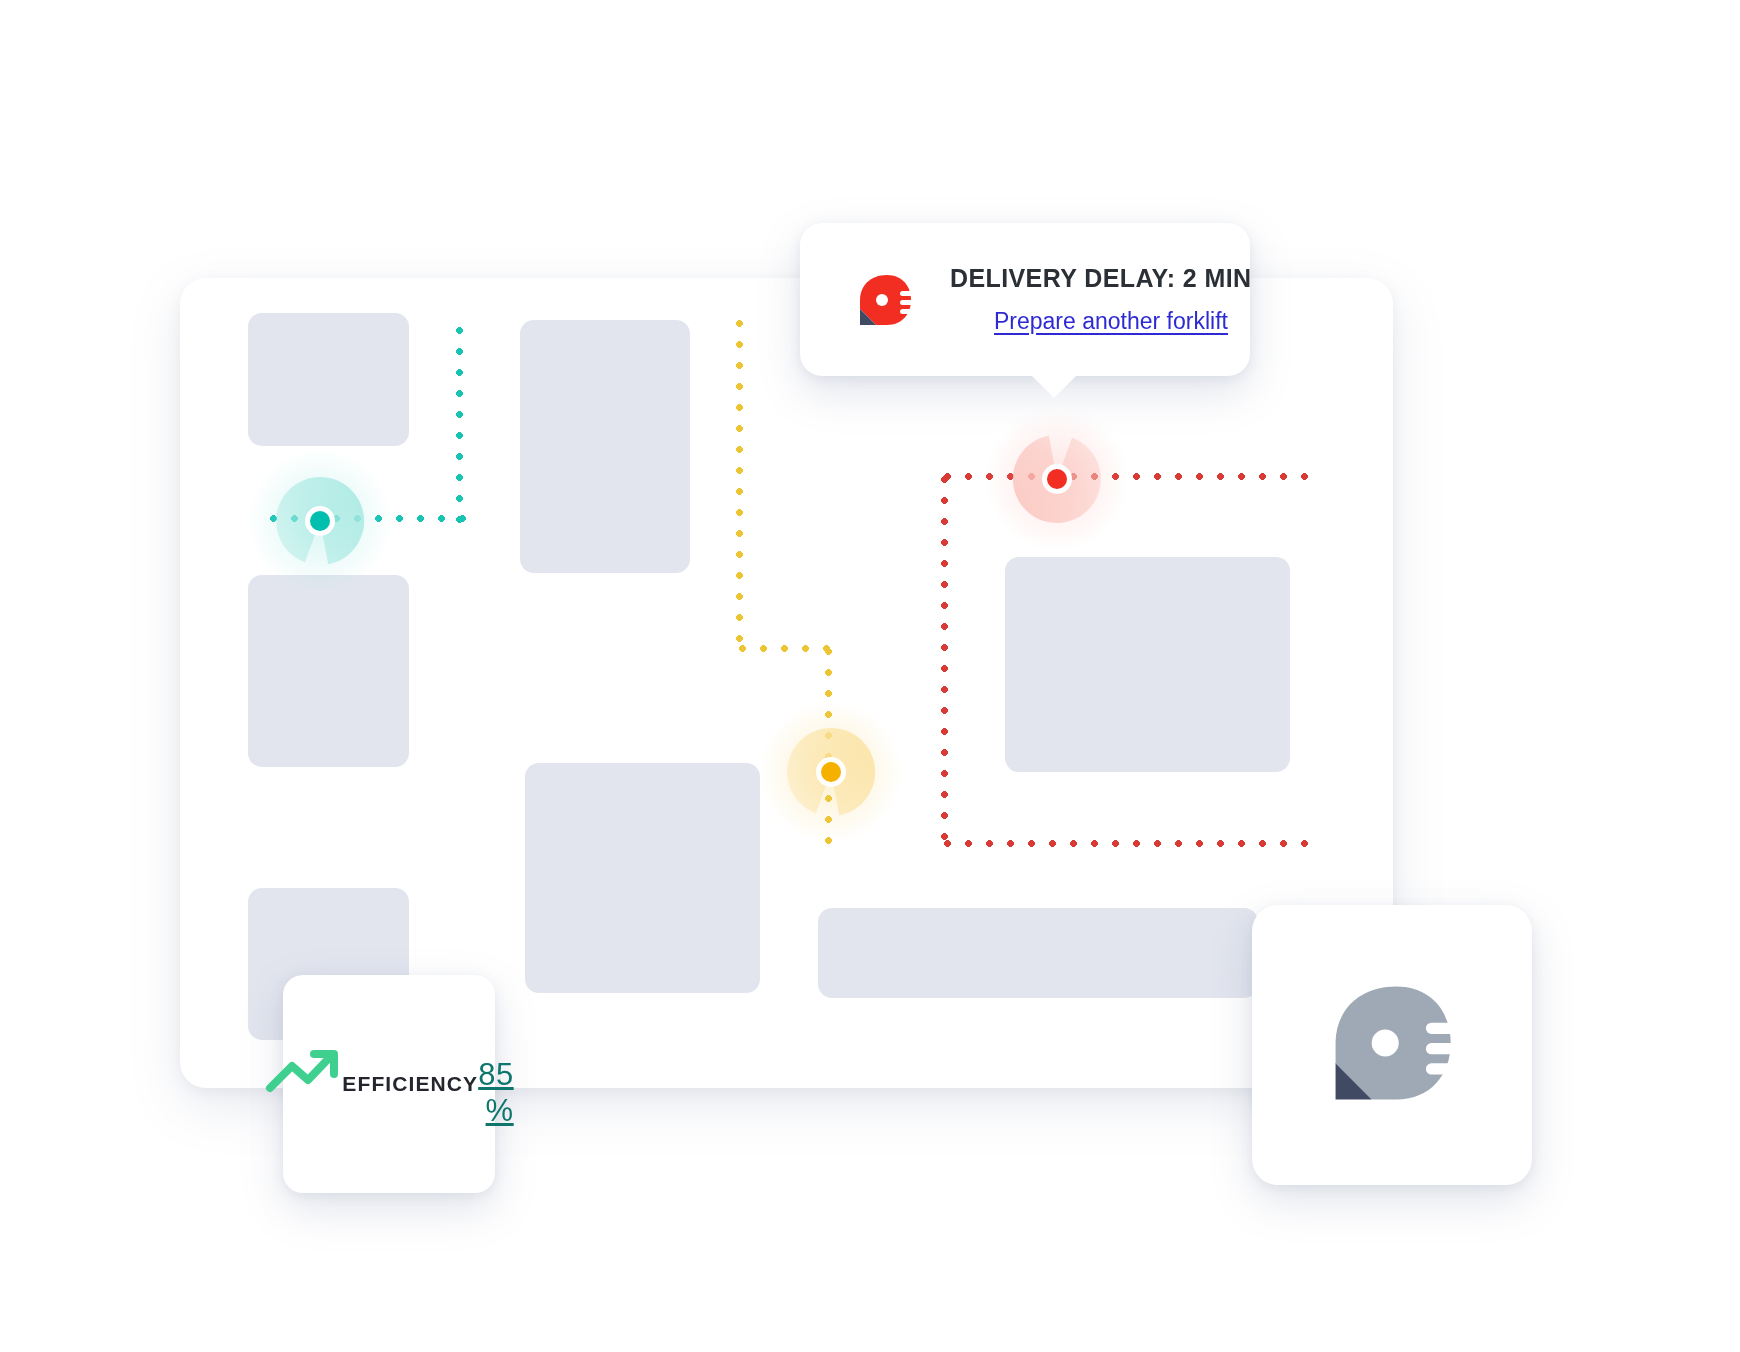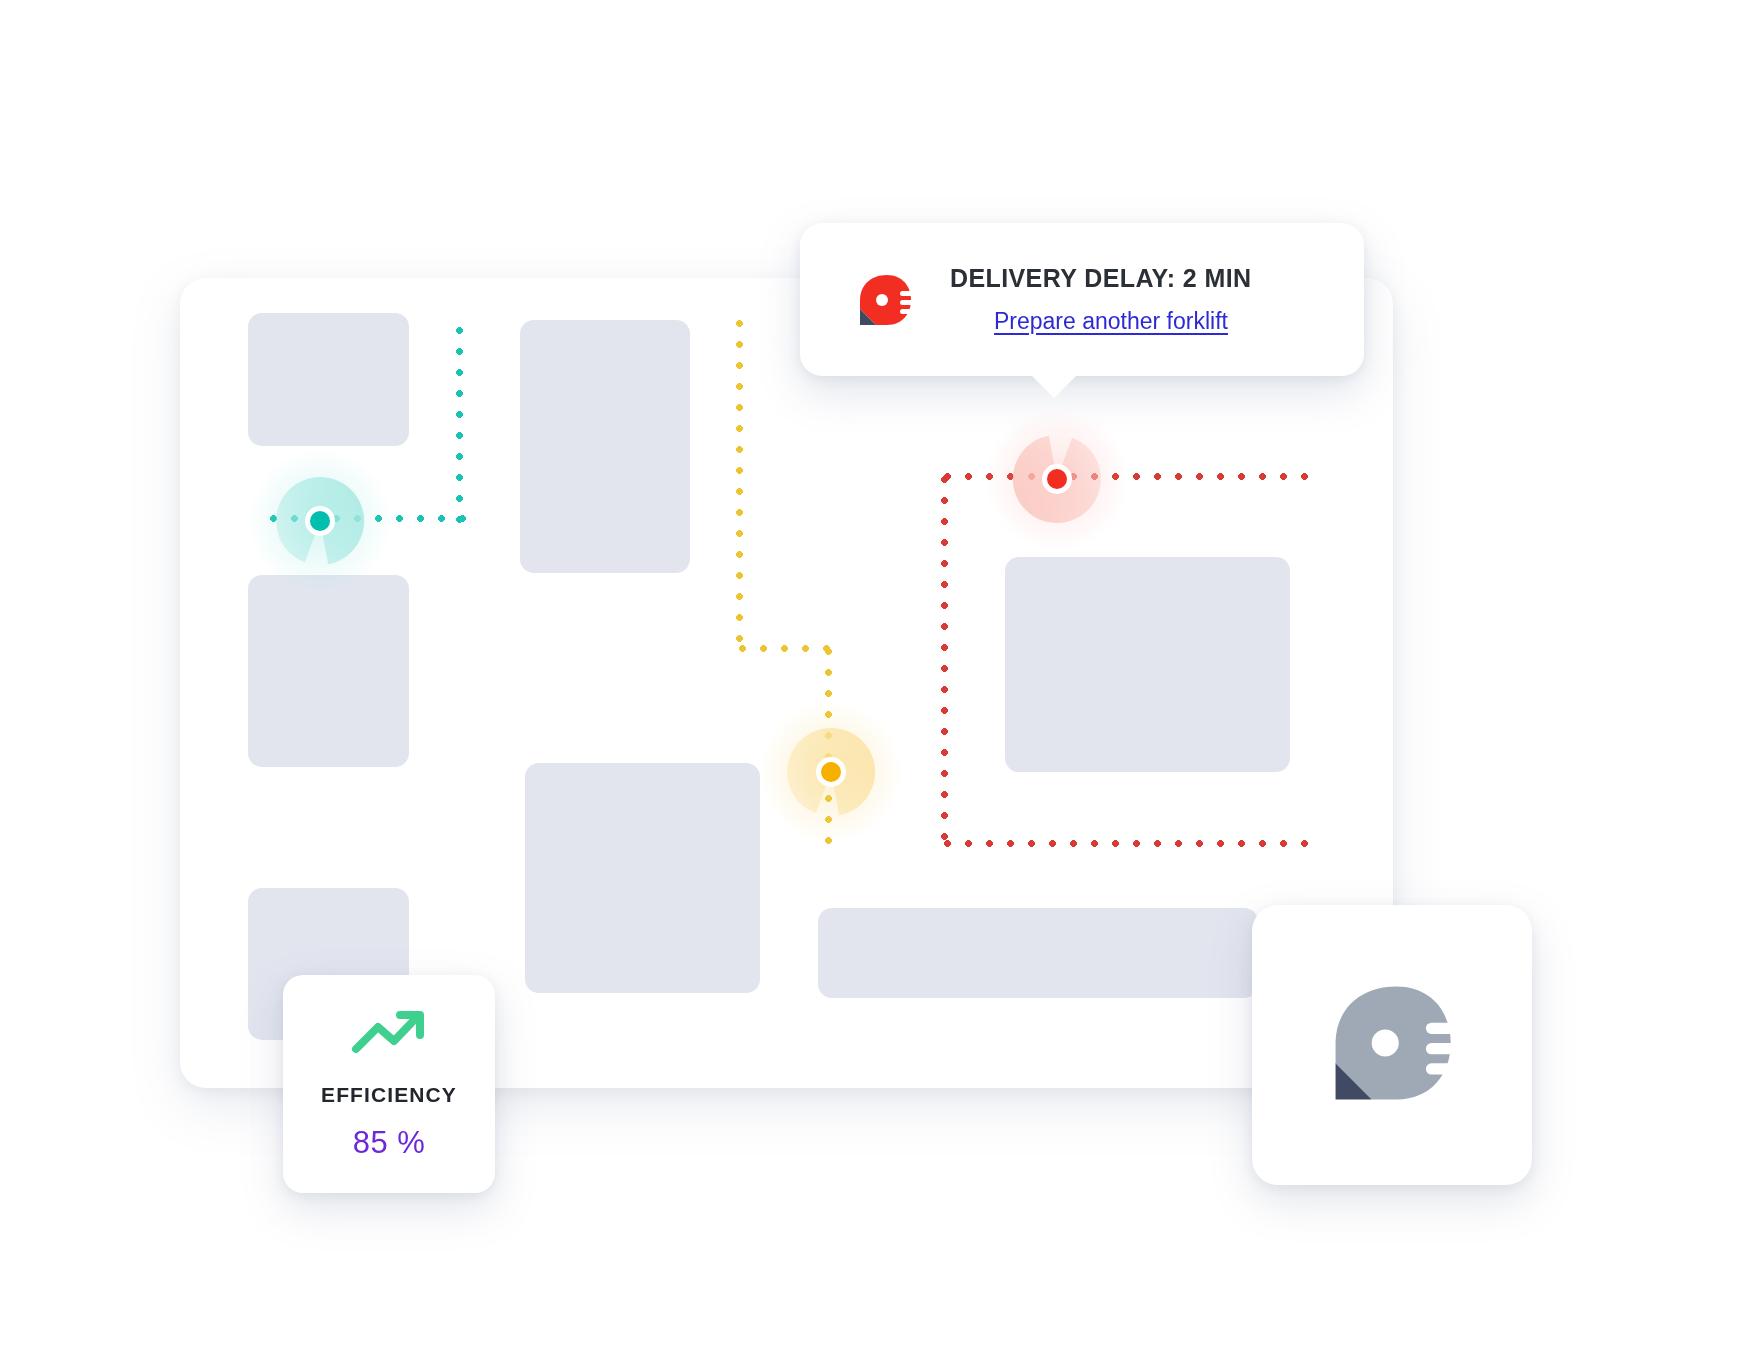--- a/index.html
+++ b/index.html
@@ -113,7 +113,7 @@
   .alert-card {
     left: 800px;
     top: 223px;
-    width: 564px;
+    width: 450px;
     height: 153px;
     border-radius: 22px;
     display: flex;

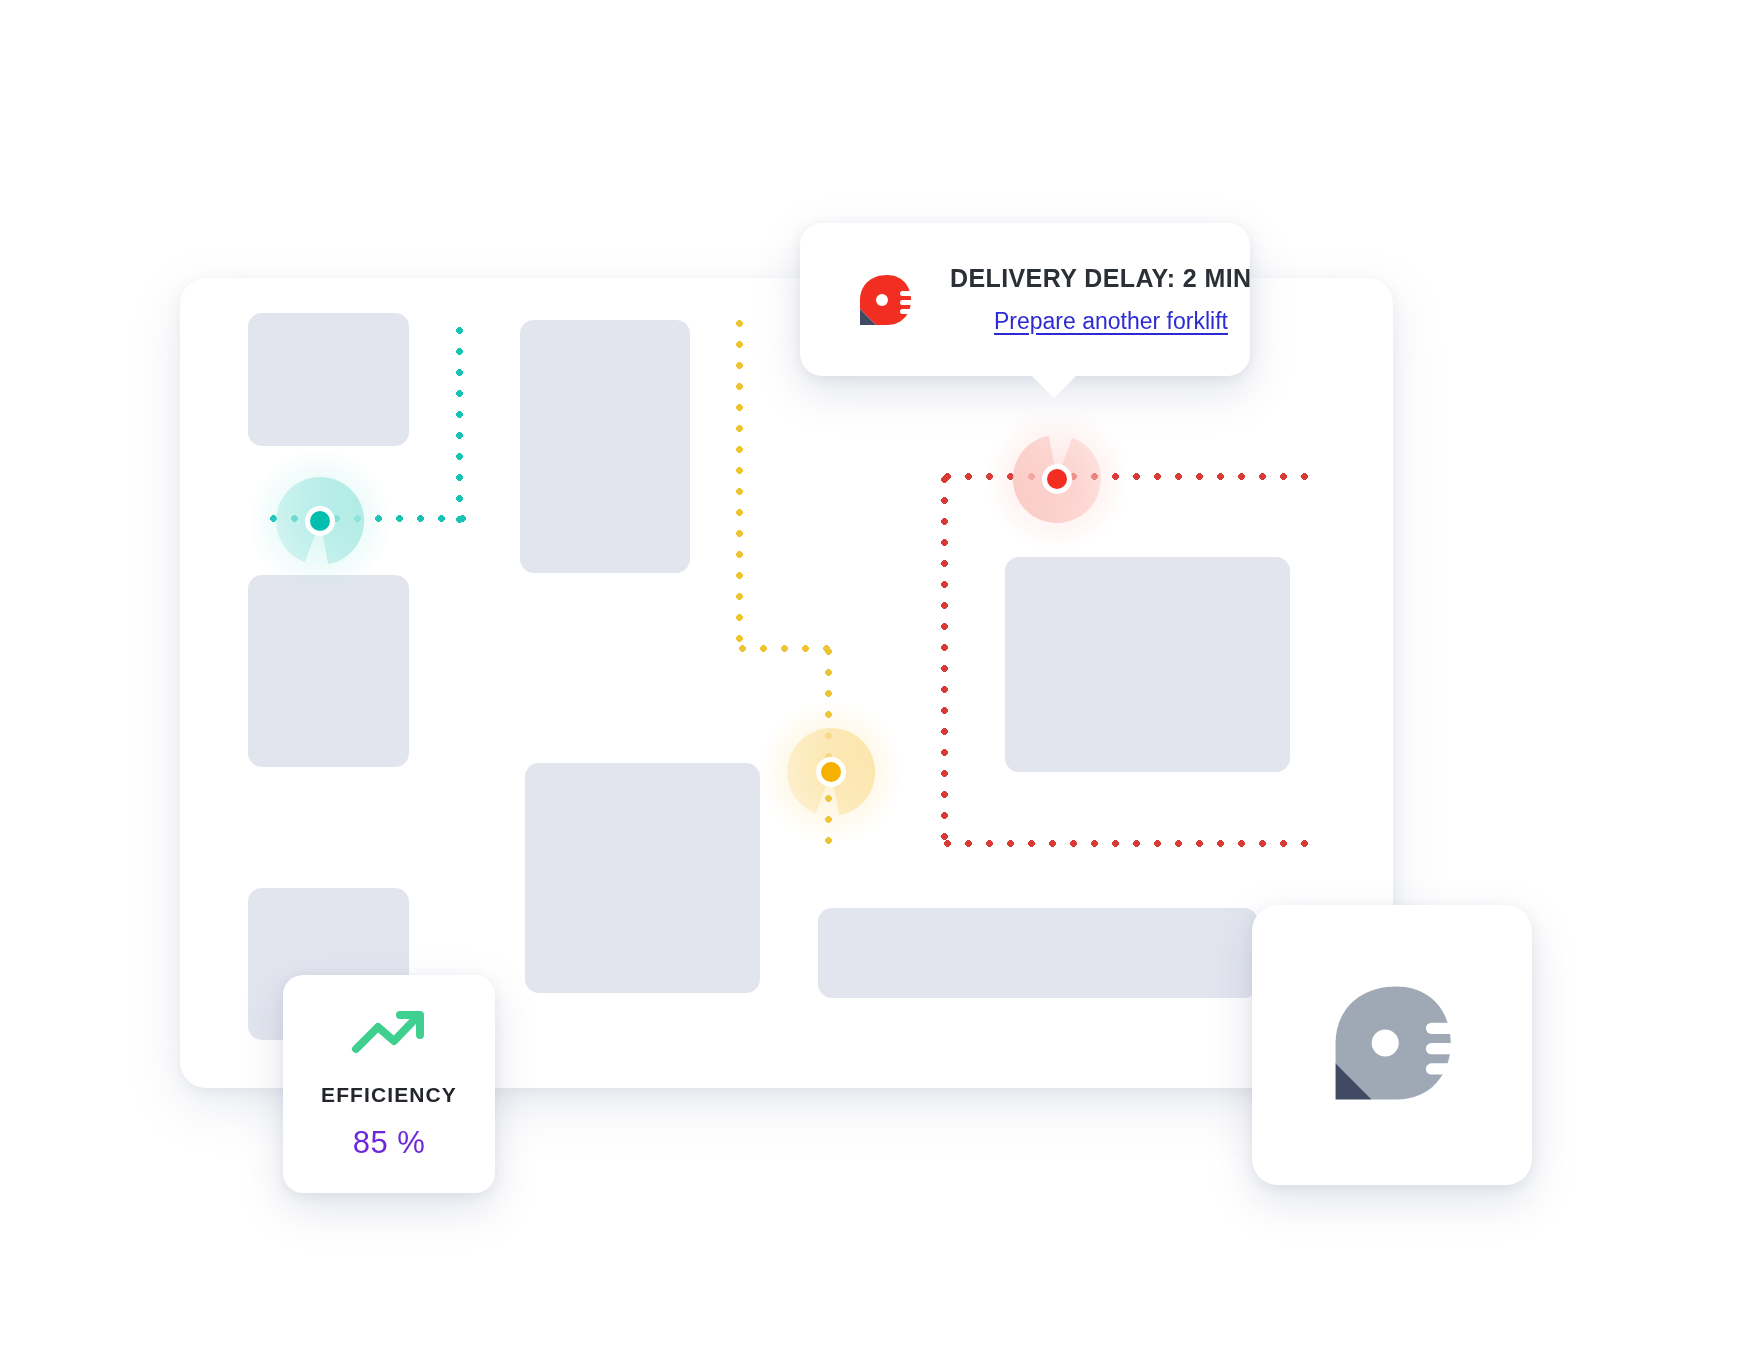--- a/index.html
+++ b/index.html
@@ -159,7 +159,7 @@
     height: 218px;
     border-radius: 20px;
     display: flex;
-    flex-direction: column;
+    flex-direction: row;
     align-items: center;
     justify-content: center;
     text-align: right;

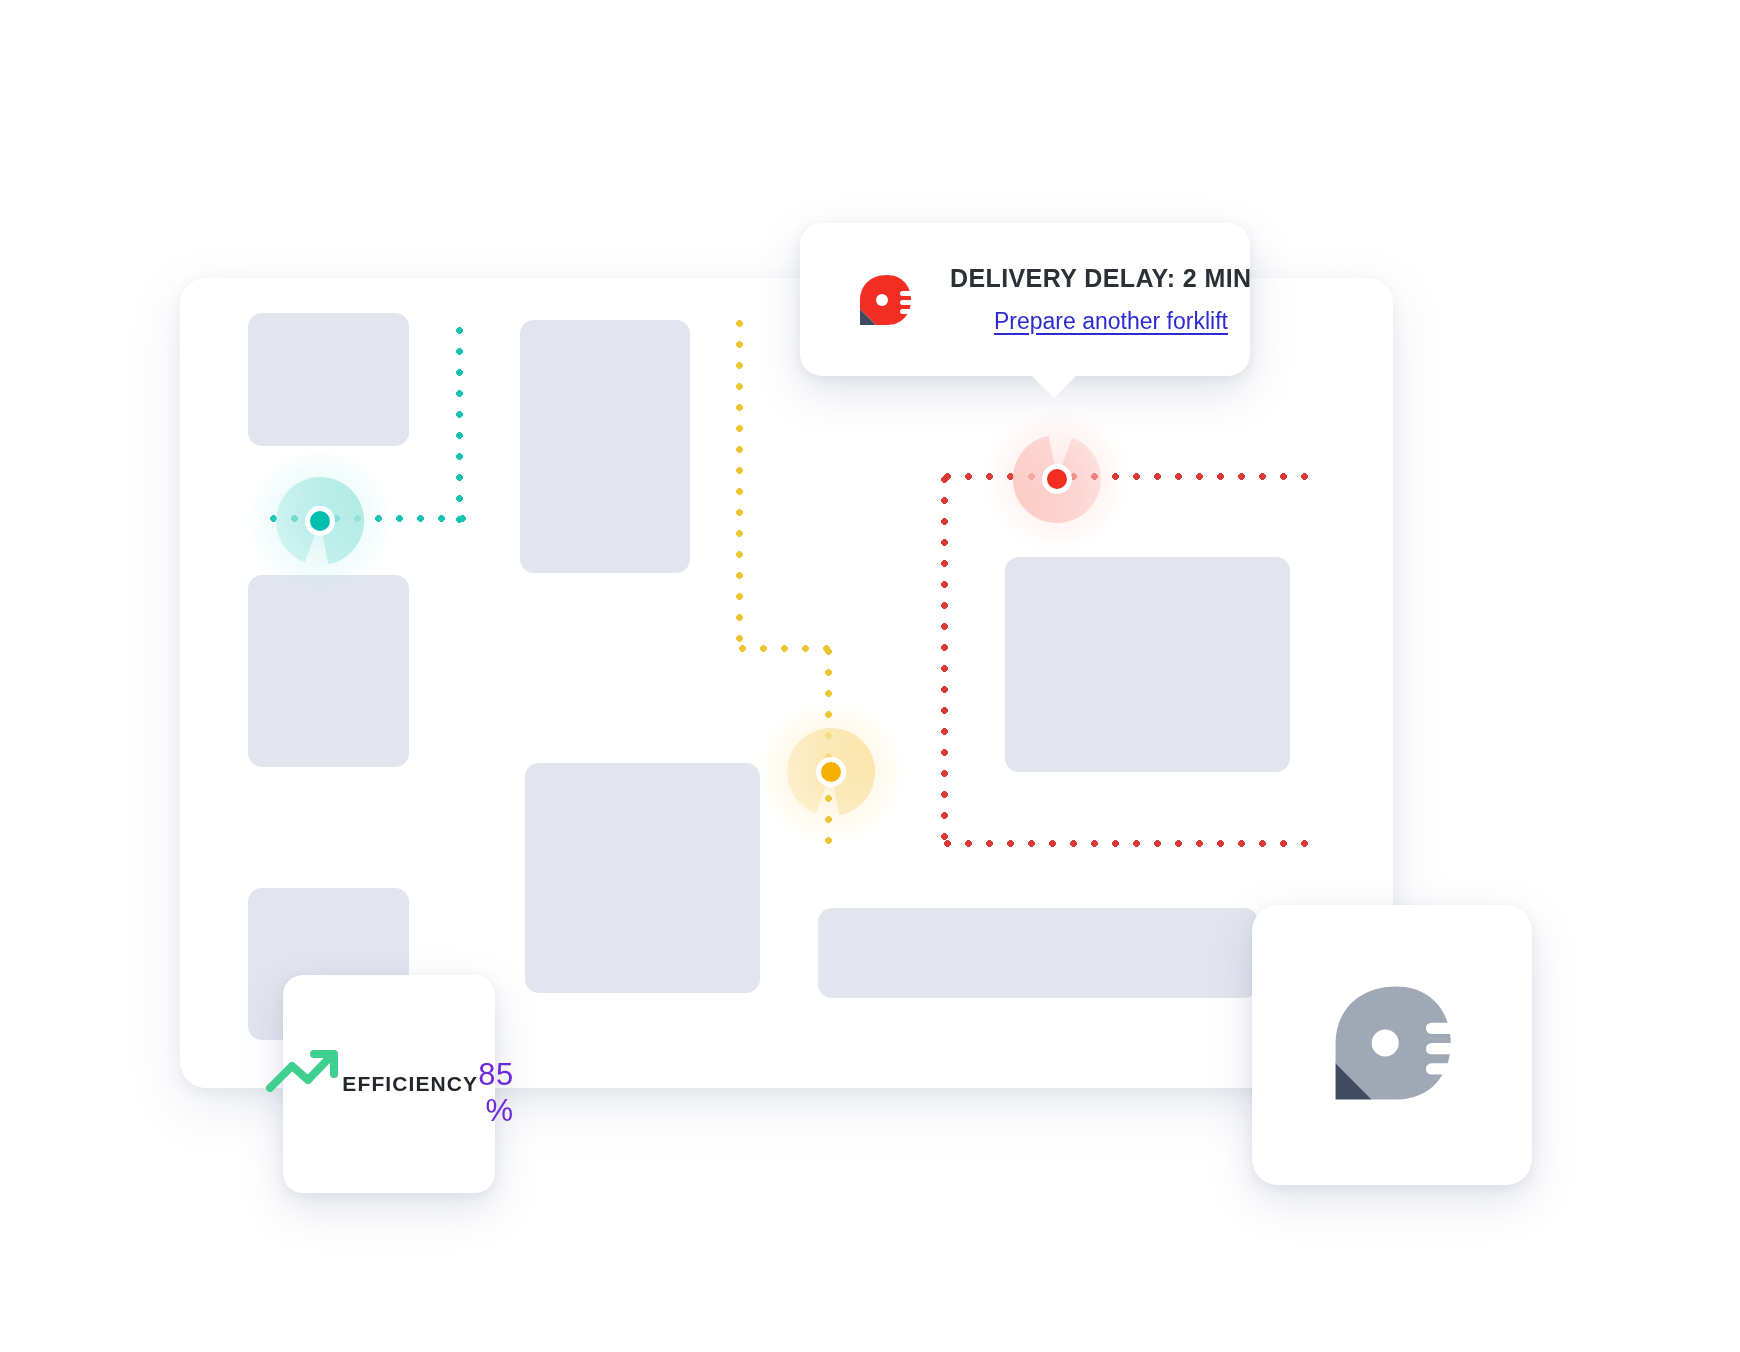--- a/index.html
+++ b/index.html
@@ -174,8 +174,9 @@
   .kpi-value {
     margin-top: 18px;
     font-size: 31px;
-    color: #6d28d9;
+    color: #0f766e;
     letter-spacing: 0.5px;
+    text-decoration: underline;
   }
 
   

